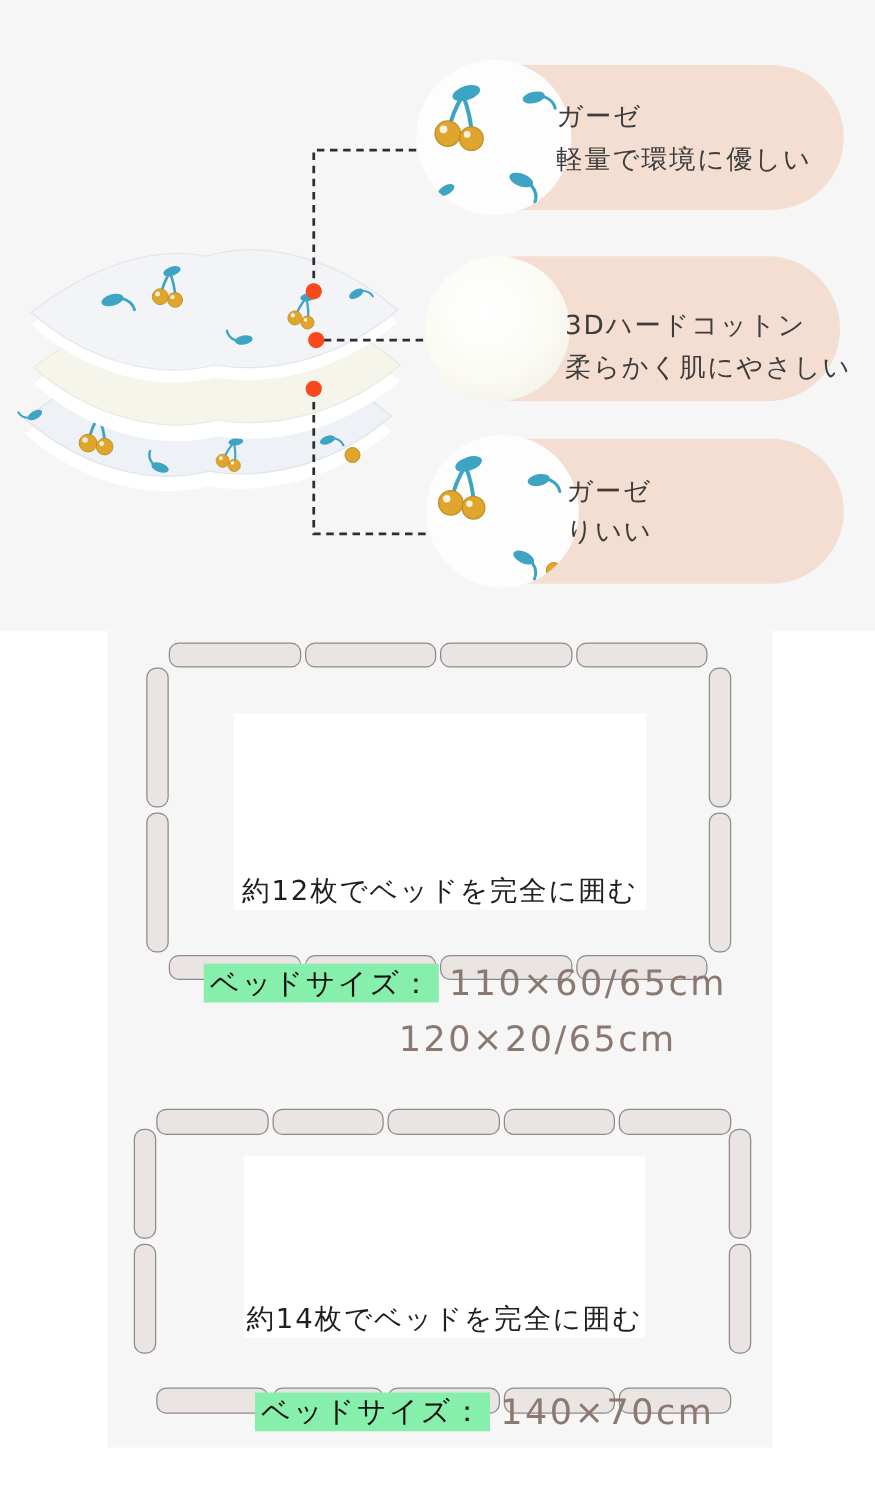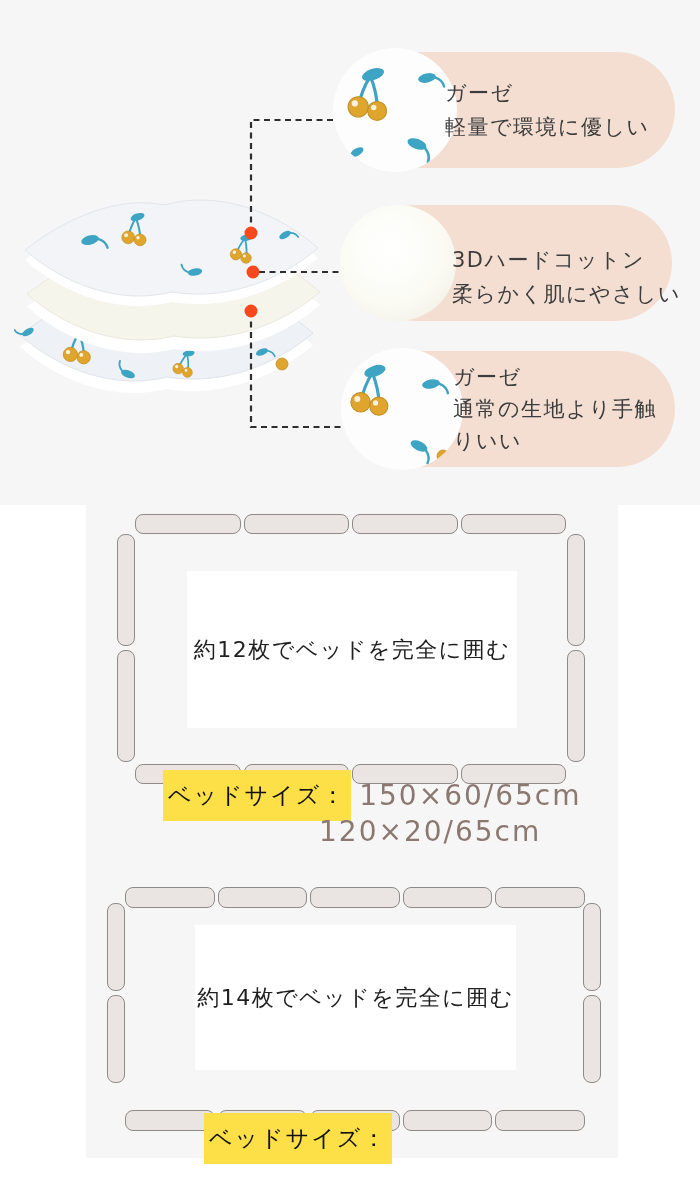--- a/index.html
+++ b/index.html
@@ -169,7 +169,6 @@
     </div>
     <div class="ctext">
       <div>ガーゼ</div>
-      <div>通常の生地より手触</div>
       <div>りいい</div>
     </div>
   </div>

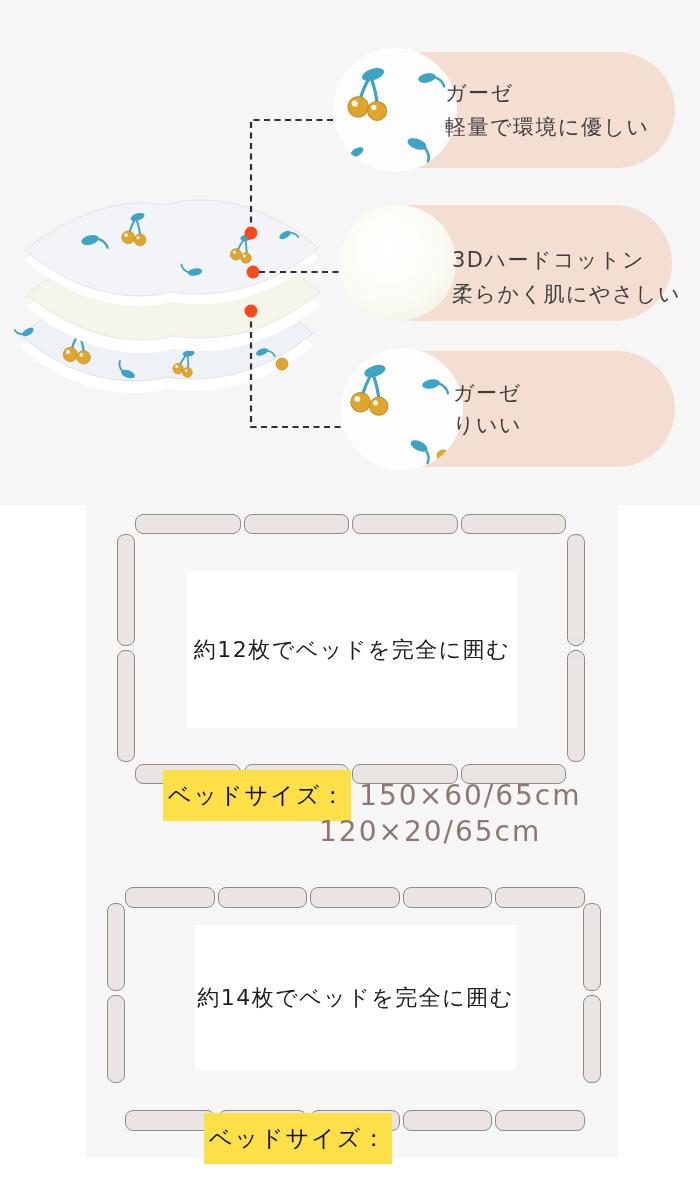--- a/index.html
+++ b/index.html
@@ -43,7 +43,7 @@
   .col{position:absolute;display:flex;flex-direction:column;gap:4px;}
   .col .pad{flex:1;}
   .pad{background:var(--pad-fill);border:1.6px solid var(--pad-border);border-radius:8px;box-sizing:border-box;}
-  .whitebox{position:absolute;background:#ffffff;display:flex;align-items:center;justify-content:center;}
+  .whitebox{position:absolute;background:#ffffff;display:flex;align-items:flex-end;justify-content:center;}
   .caption{font-size:22px;letter-spacing:1.5px;color:var(--caption-color);white-space:nowrap;}
 
   .d1{left:117px;top:514px;width:468px;height:270px;}

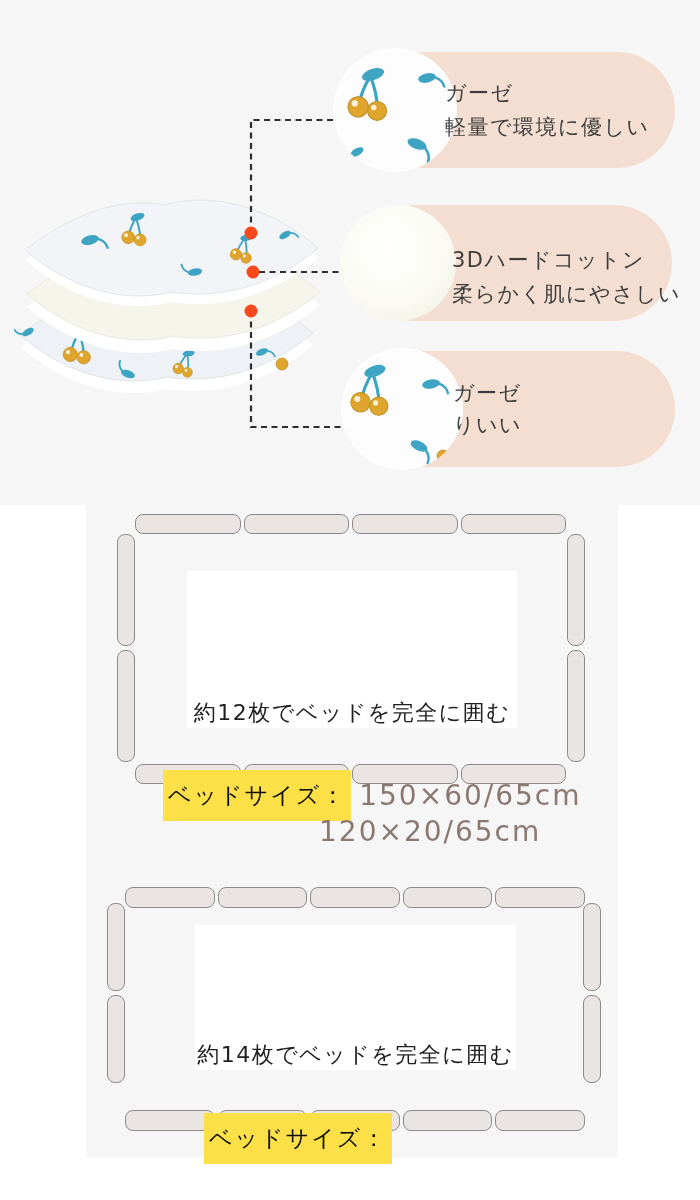--- a/index.html
+++ b/index.html
@@ -62,7 +62,7 @@
 
   
   .size-row{position:absolute;display:flex;align-items:center;gap:8px;white-space:nowrap;}
-  .size-label{background:#fde047;color:var(--size-label-color);font-size:23px;letter-spacing:2px;padding:10px 5px;}
+  .size-label{background:#86efac;color:var(--size-label-color);font-size:23px;letter-spacing:2px;padding:0 5px;}
   .size-value{color:var(--size-value-color);font-size:28px;letter-spacing:2px;}
   .sr1{left:163px;top:770px;}
   .sr1b{left:319px;top:815px;}

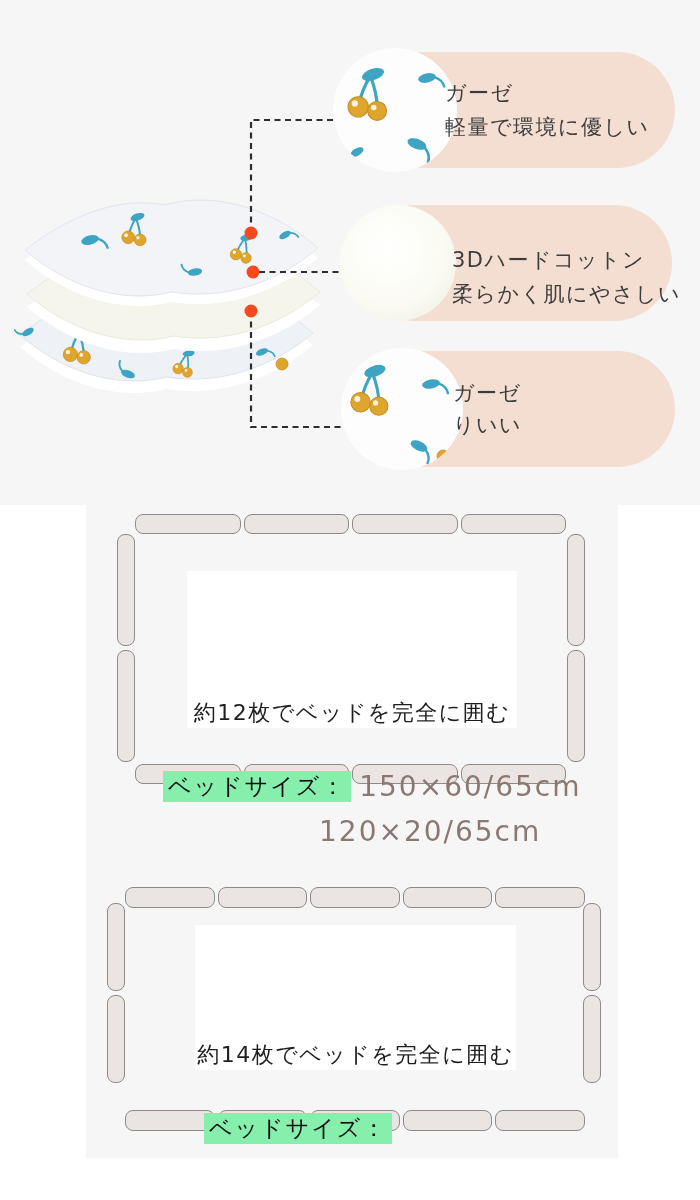--- a/index.html
+++ b/index.html
@@ -201,7 +201,7 @@
 
   <div class="size-row sr1">
     <span class="size-label">ベッドサイズ：</span>
-    <span class="size-value">150×60/65cm</span>
+    <span class="size-value">110×60/65cm</span>
   </div>
   <div class="size-row sr1b">
     <span class="size-value">120×20/65cm</span>

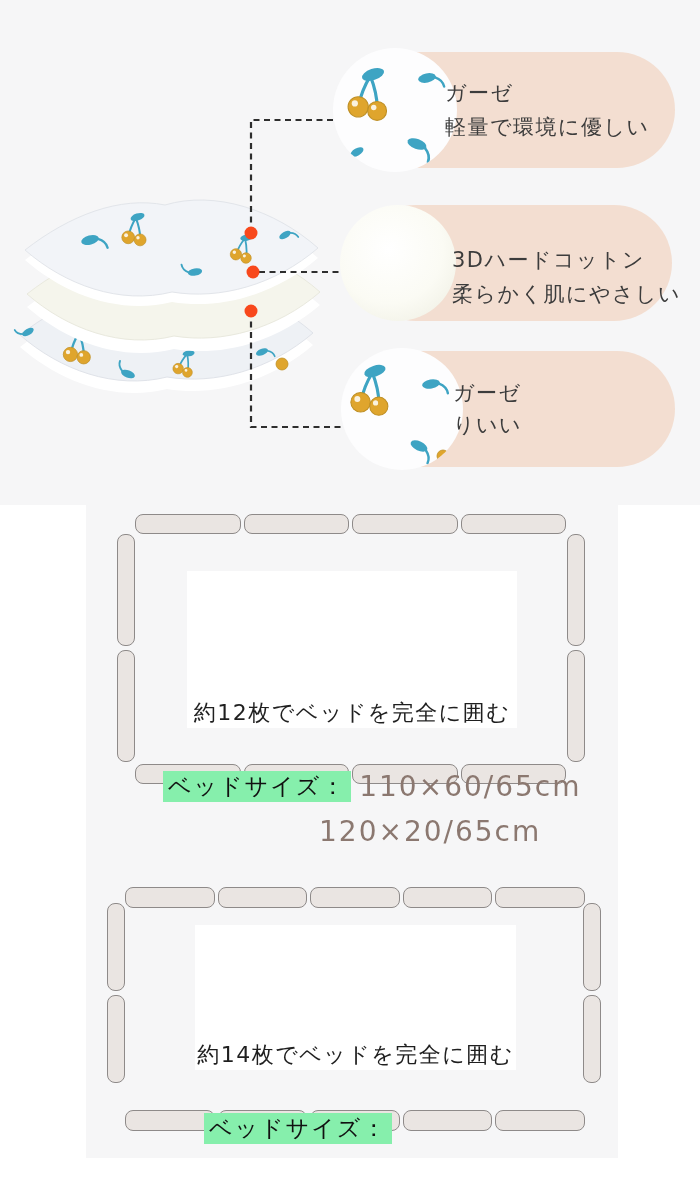--- a/index.html
+++ b/index.html
@@ -237,6 +237,7 @@
 
   <div class="size-row sr2">
     <span class="size-label">ベッドサイズ：</span>
+    <span class="size-value">140×70cm</span>
   </div>
 
 </div>

